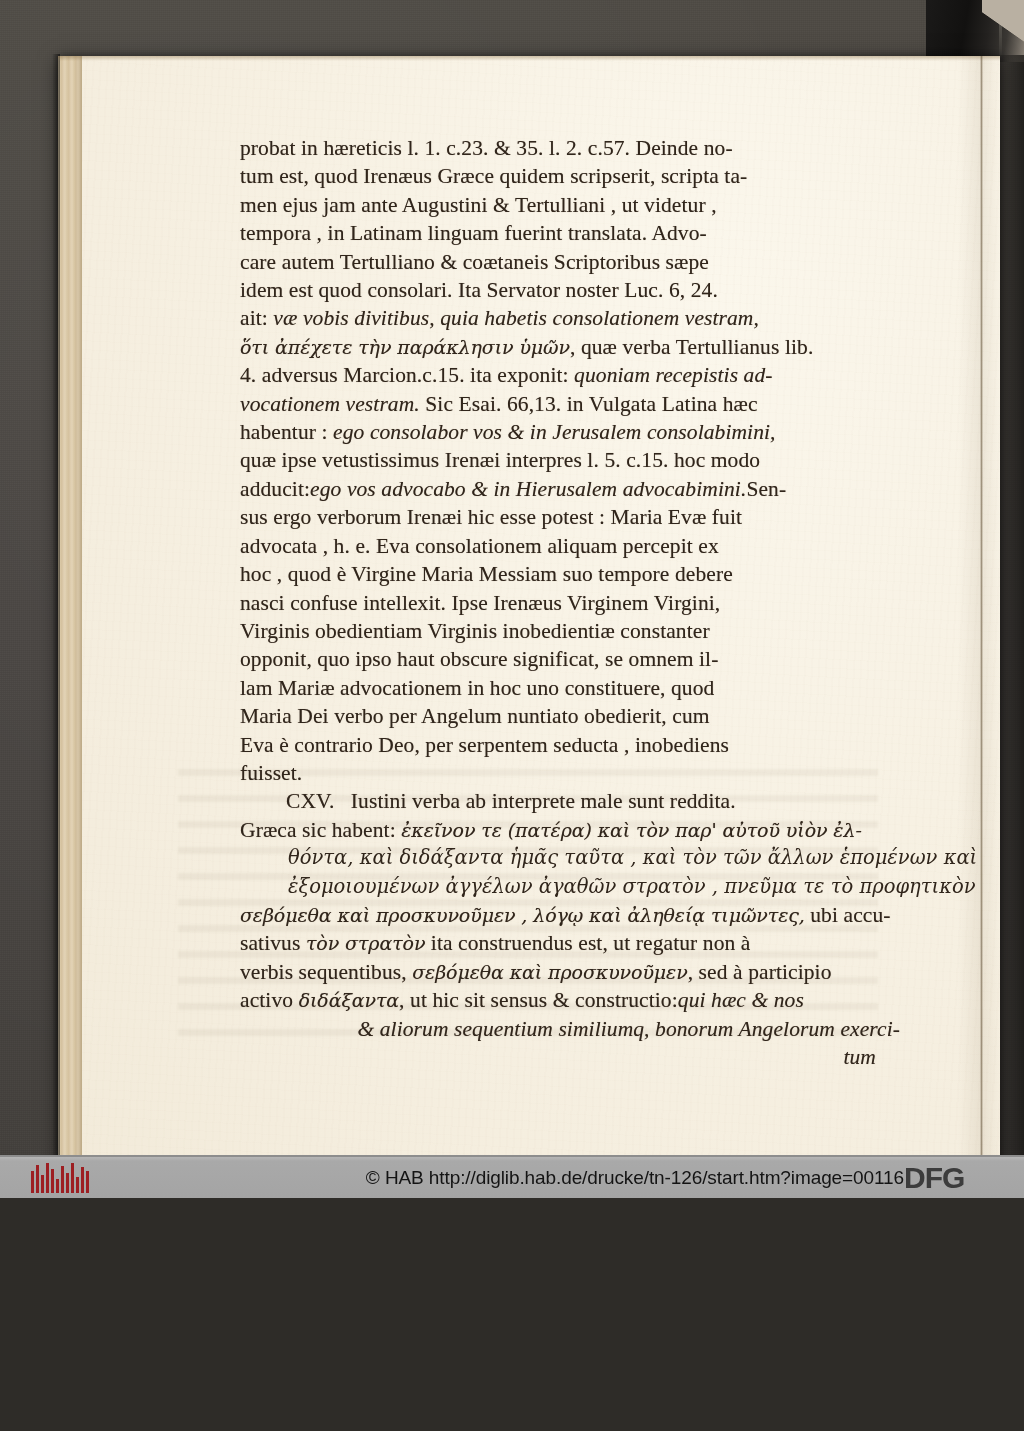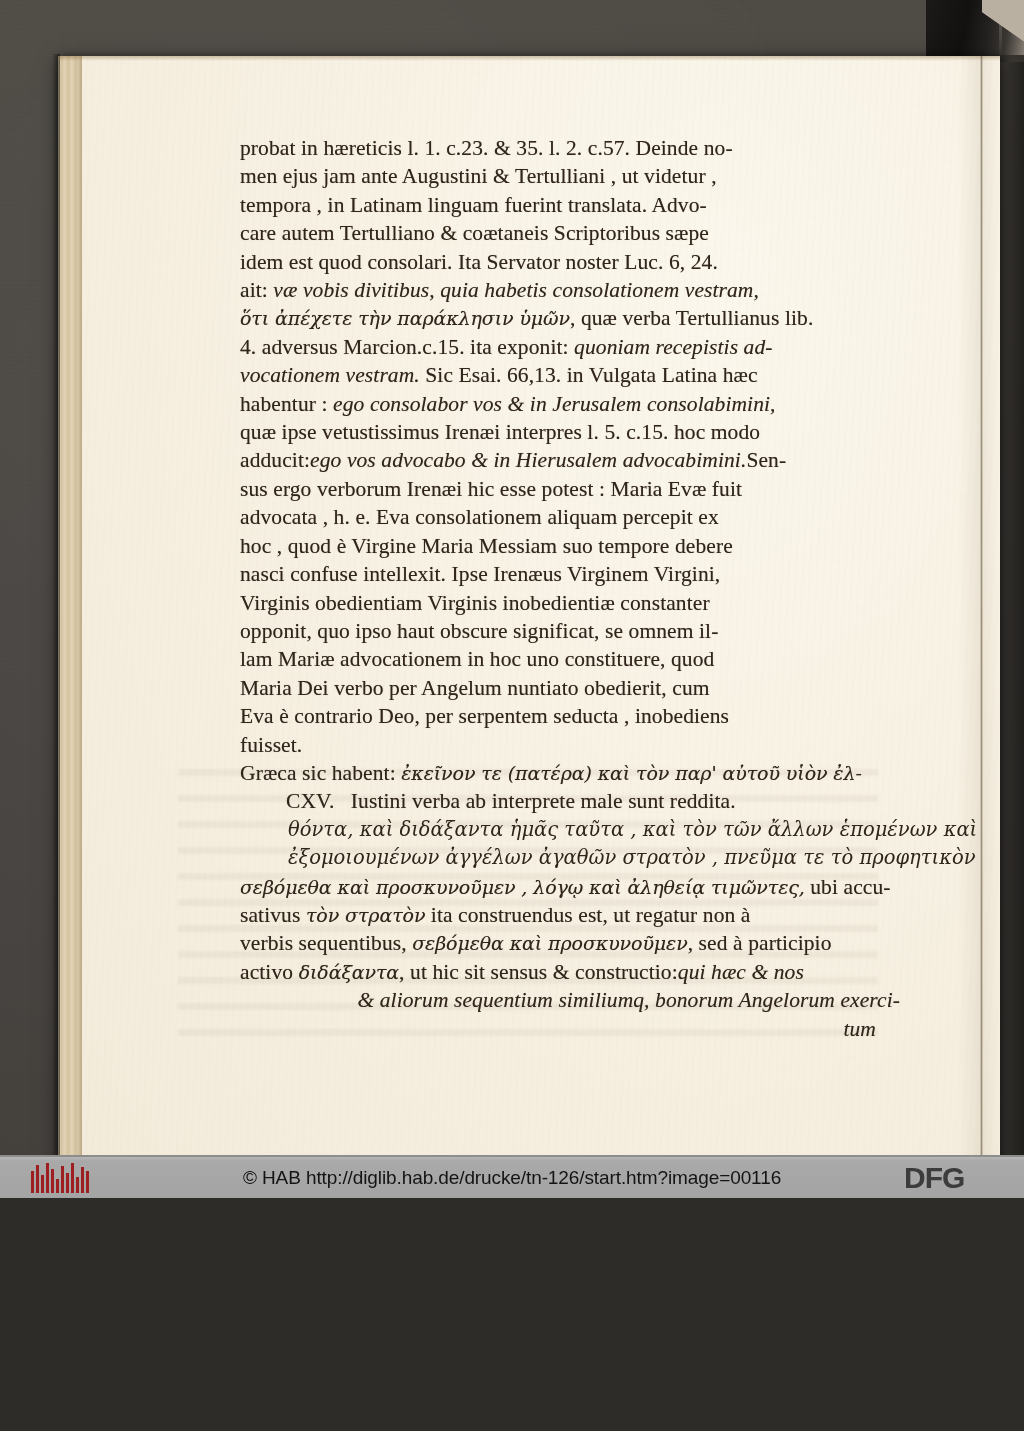--- a/index.html
+++ b/index.html
@@ -245,6 +245,7 @@
     <div class="textblock">
 
       <div class="ln">probat in hæreticis l. 1. c.23. &amp; 35. l. 2. c.57.  Deinde no-</div>
+      <div class="ln">tum est, quod Irenæus Græce quidem scripserit, scripta ta-</div>
       <div class="ln">men  ejus jam ante  Augustini &amp;  Tertulliani , ut  videtur ,</div>
       <div class="ln">tempora , in Latinam linguam fuerint translata.    Advo-</div>
       <div class="ln">care  autem  Tertulliano  &amp;  coætaneis  Scriptoribus  sæpe</div>

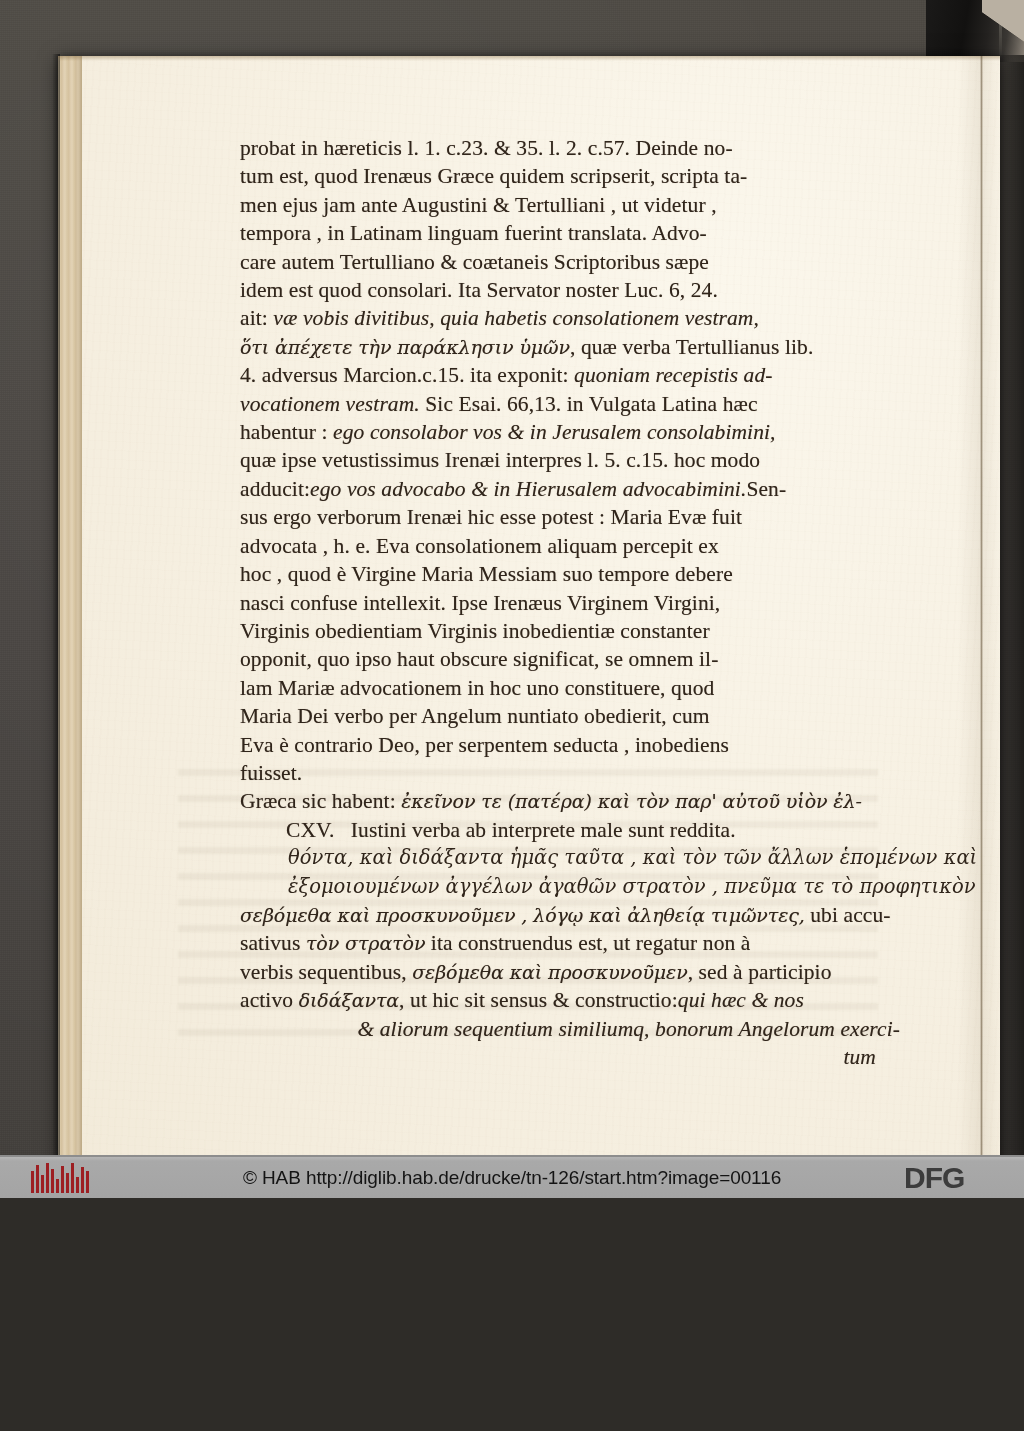--- a/index.html
+++ b/index.html
@@ -292,15 +292,15 @@
       <div class="ln">Eva è contrario Deo,  per  serpentem  seducta , inobediens</div>
       <div class="ln">fuisset.</div>
 
-      <div class="ln">
-        <span>Græca sic habent:</span>
-        <span class="gk">ἐκεῖνον τε (πατέρα) καὶ τὸν παρ' αὐτοῦ υἱὸν ἐλ-</span>
-      </div>
-
       <div class="ln indent">
         <span>CXV.</span>
         &nbsp;
         <span>Iustini verba ab interprete male sunt reddita.</span>
+      </div>
+
+      <div class="ln">
+        <span>Græca sic habent:</span>
+        <span class="gk">ἐκεῖνον τε (πατέρα) καὶ τὸν παρ' αὐτοῦ υἱὸν ἐλ-</span>
       </div>
       <div class="gkline">θόντα, καὶ διδάξαντα ἡμᾶς ταῦτα , καὶ  τὸν τῶν ἄλλων ἑπομένων καὶ</div>
       <div class="gkline">ἐξομοιουμένων ἀγγέλων ἀγαθῶν στρατὸν , πνεῦμα τε τὸ προφητικὸν</div>

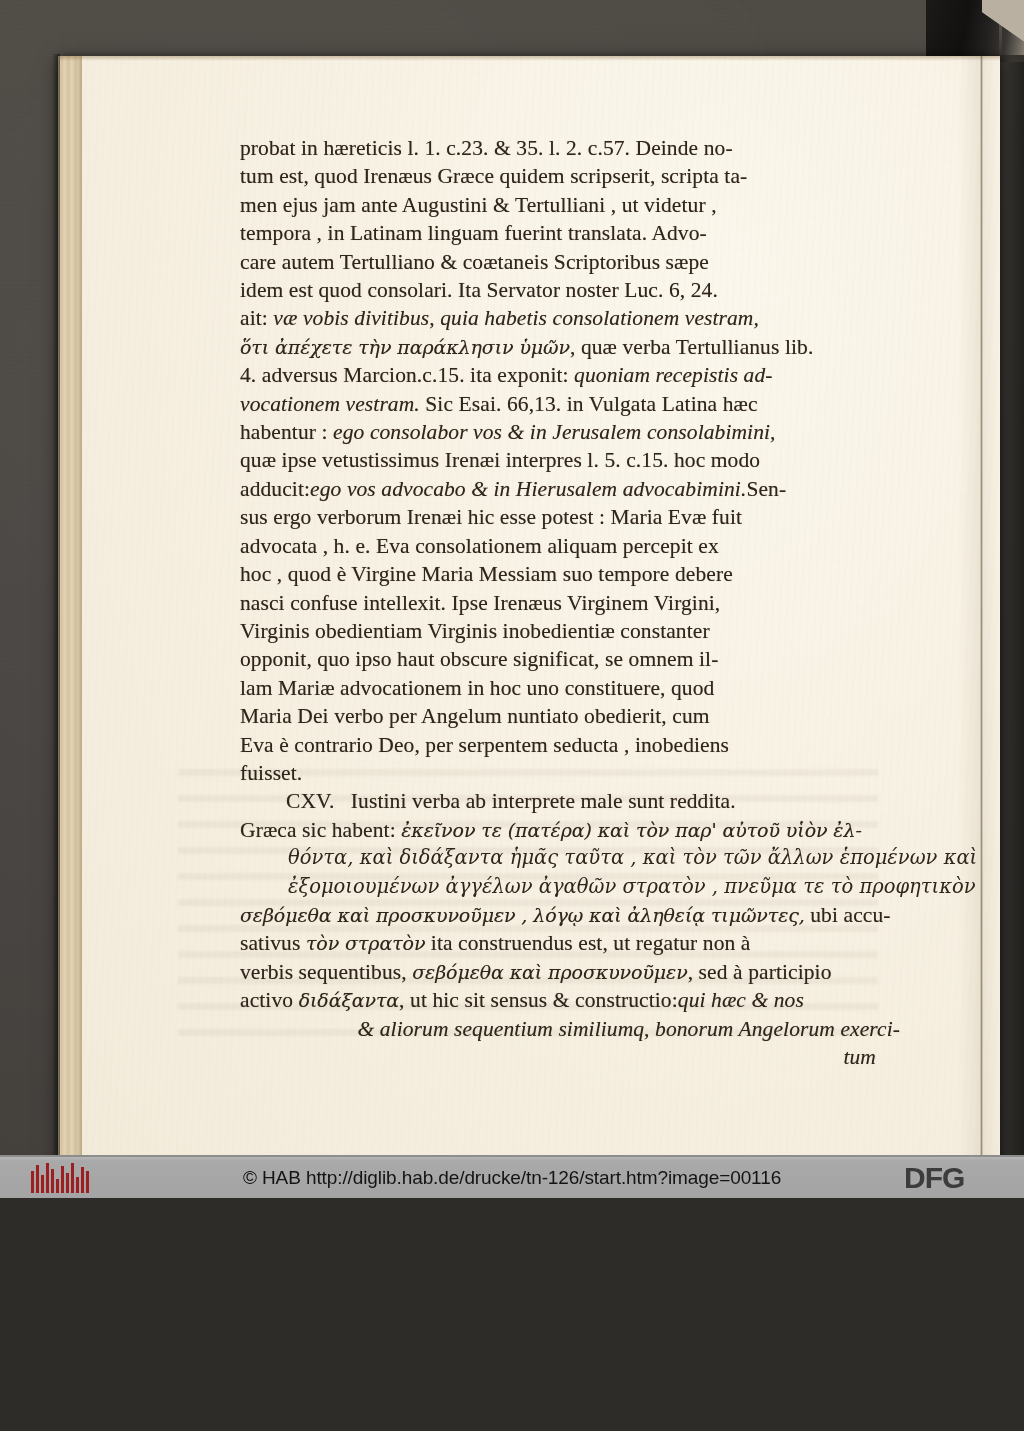--- a/index.html
+++ b/index.html
@@ -204,7 +204,7 @@
   .barcode i { display: block; width: 3px; background: #9d1f22; }
   .foot-url {
     flex: 1;
-    text-align: center;
+    text-align: right;
     font-family: "Liberation Sans", sans-serif;
     font-size: 19px;
     color: #141414;

